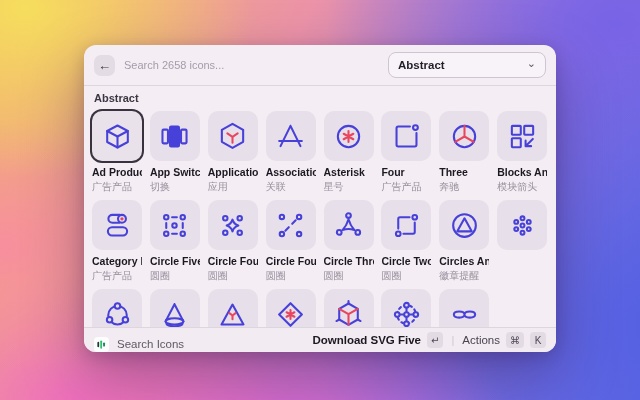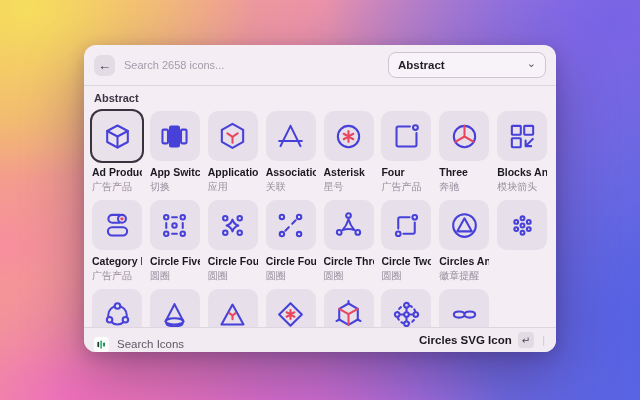--- a/index.html
+++ b/index.html
@@ -365,7 +365,7 @@
     </div>
     <div class="footer-right">
       <div class="footer-action">
-        <span class="primary-label">Circles SVG Icon</span>
+        <span class="primary-label">Download SVG Five</span>
         <span class="key-badge">↵</span>
       </div>
       <span class="footer-divider">|</span>

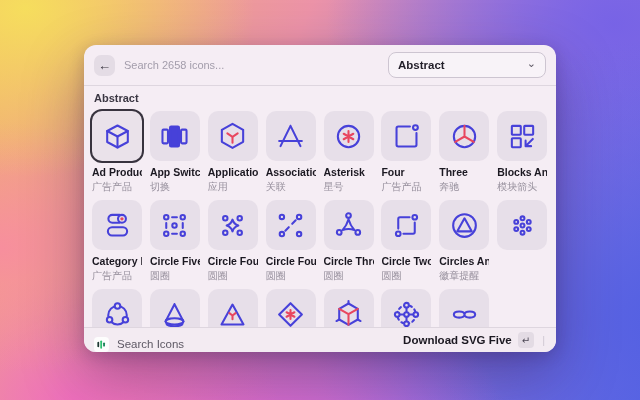--- a/index.html
+++ b/index.html
@@ -369,6 +369,11 @@
         <span class="key-badge">↵</span>
       </div>
       <span class="footer-divider">|</span>
+      <div class="footer-action">
+        <span class="actions-label">Actions</span>
+        <span class="key-badge">⌘</span>
+        <span class="key-badge">K</span>
+      </div>
     </div>
   </div>
 

